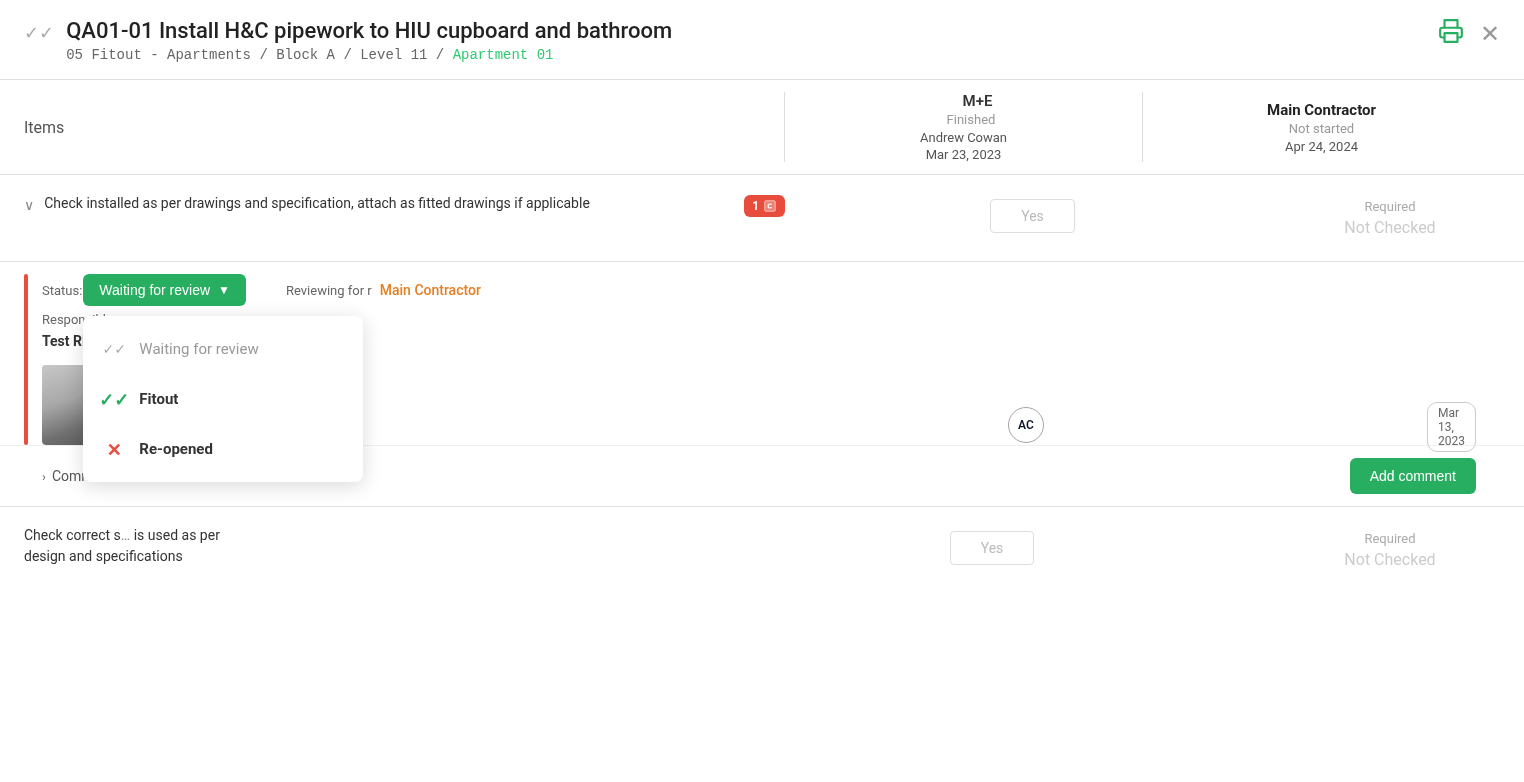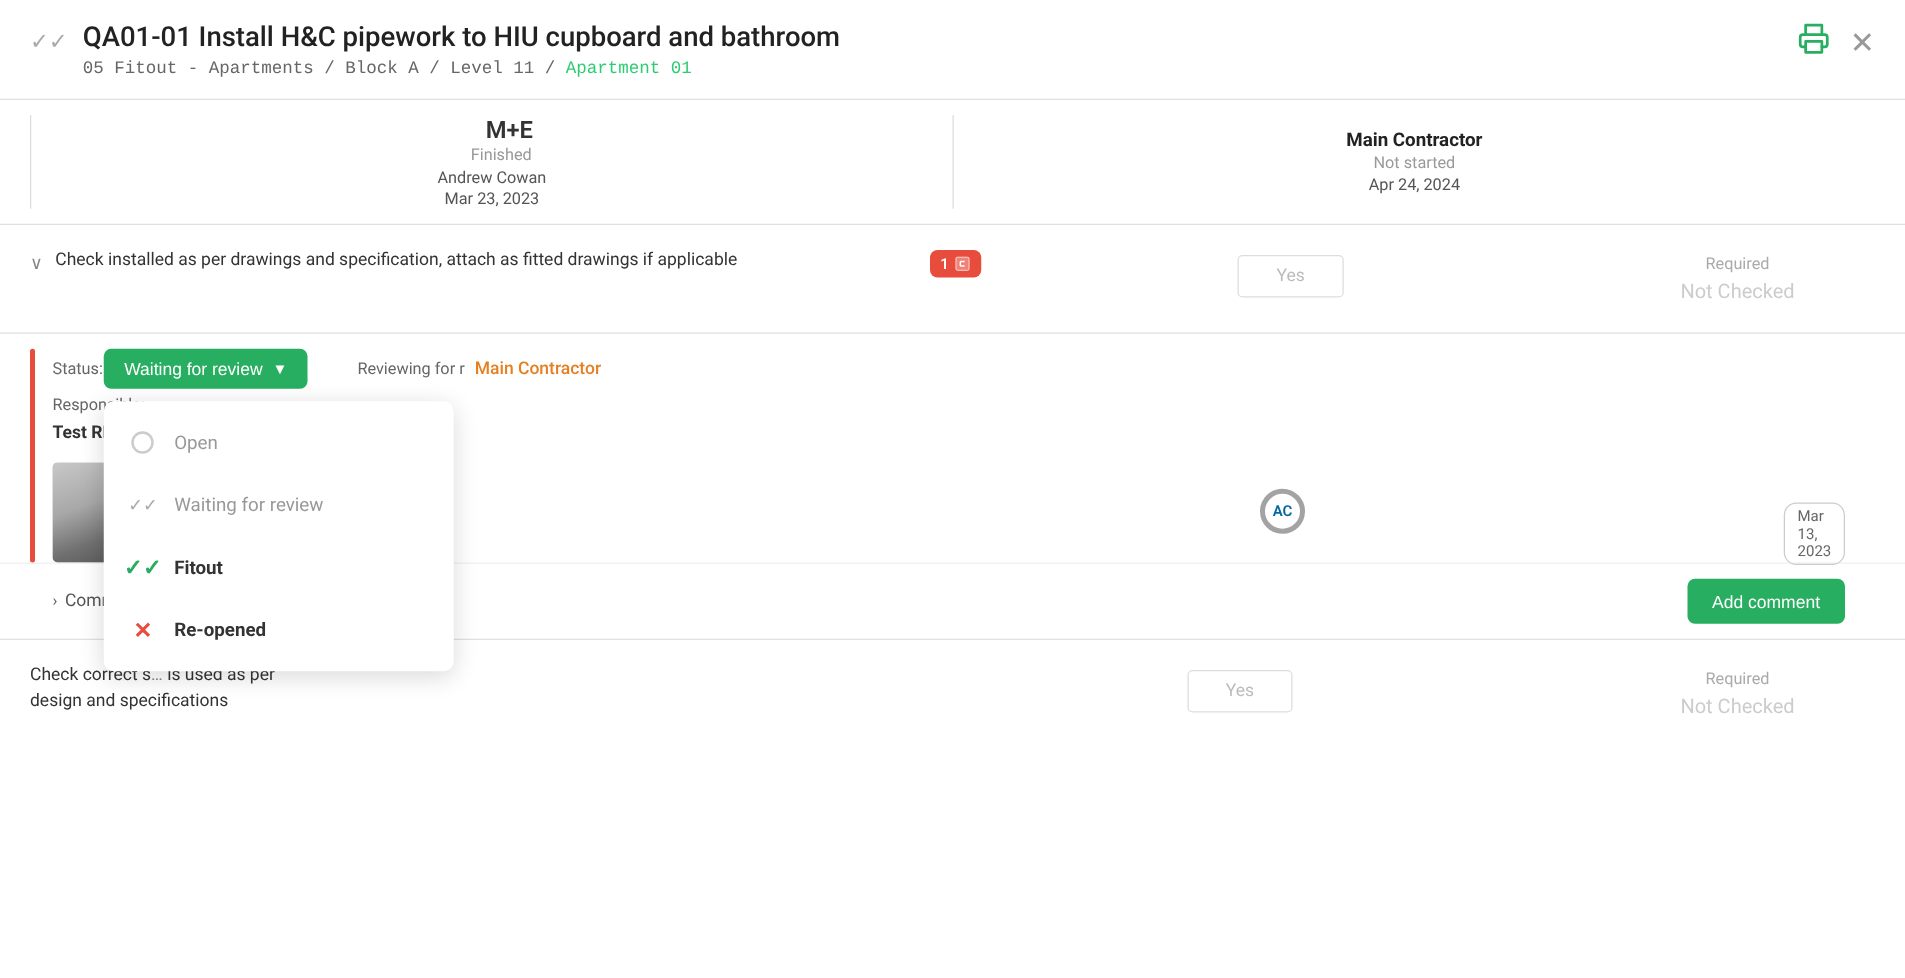--- a/index.html
+++ b/index.html
@@ -25,7 +25,7 @@
     .col-items-label { font-size: 16px; color: #555; }
     .col-divider { width: 1px; background: #ddd; margin: 12px 0; }
     .col-me { flex: 1; display: flex; flex-direction: column; align-items: center; justify-content: center; padding: 12px 20px; }
-    .col-me-name { font-size: 19px; font-weight: 600; color: #333; padding-left: 28px; }
+    .col-me-name { font-size: 15px; font-weight: 600; color: #333; padding-left: 28px; }
     .col-me-status { font-size: 13px; color: #999; margin-top: 2px; margin-left: 15px; }
     .col-me-user { font-size: 13px; color: #555; margin-top: 3px; }
     .col-me-date { font-size: 13px; color: #555; margin-top: 2px; }

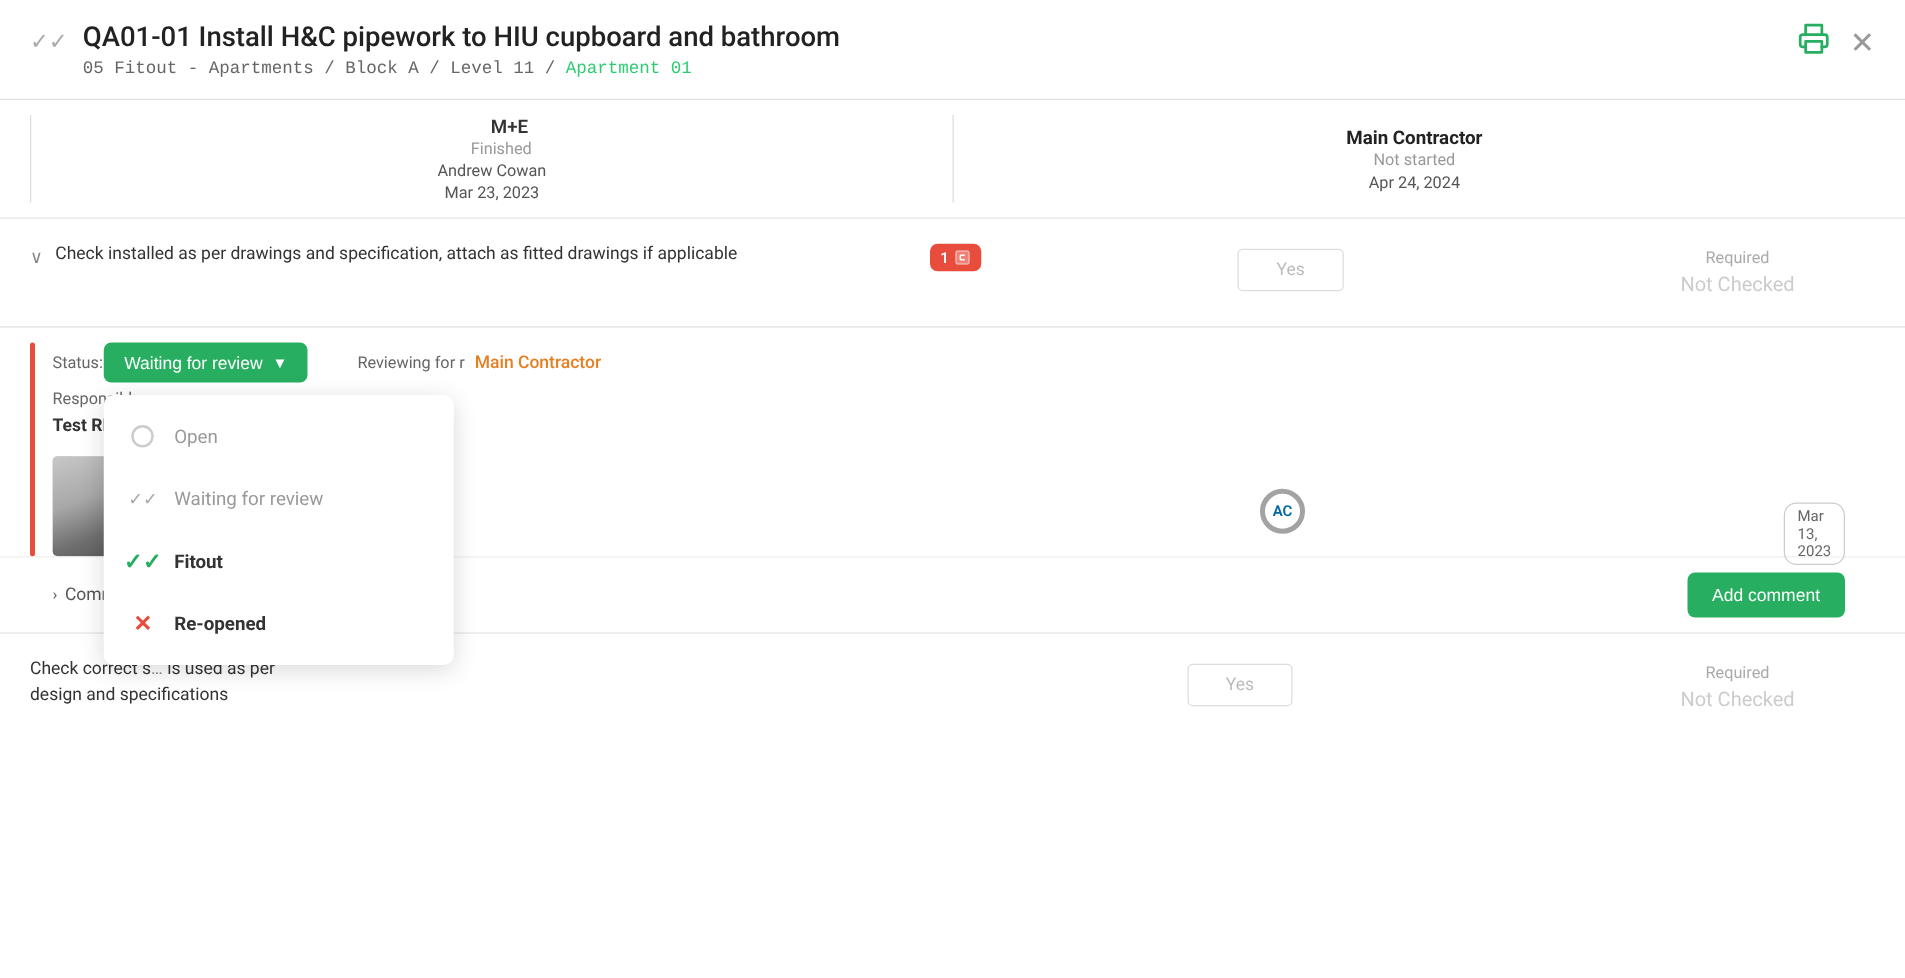--- a/index.html
+++ b/index.html
@@ -118,6 +118,9 @@
   </div>
 
   <div class="columns-bar">
+    <div class="col-items">
+      <span class="col-items-label">Items</span>
+    </div>
     <div class="col-divider"></div>
     <div class="col-me">
       <div class="col-me-name">M+E</div>

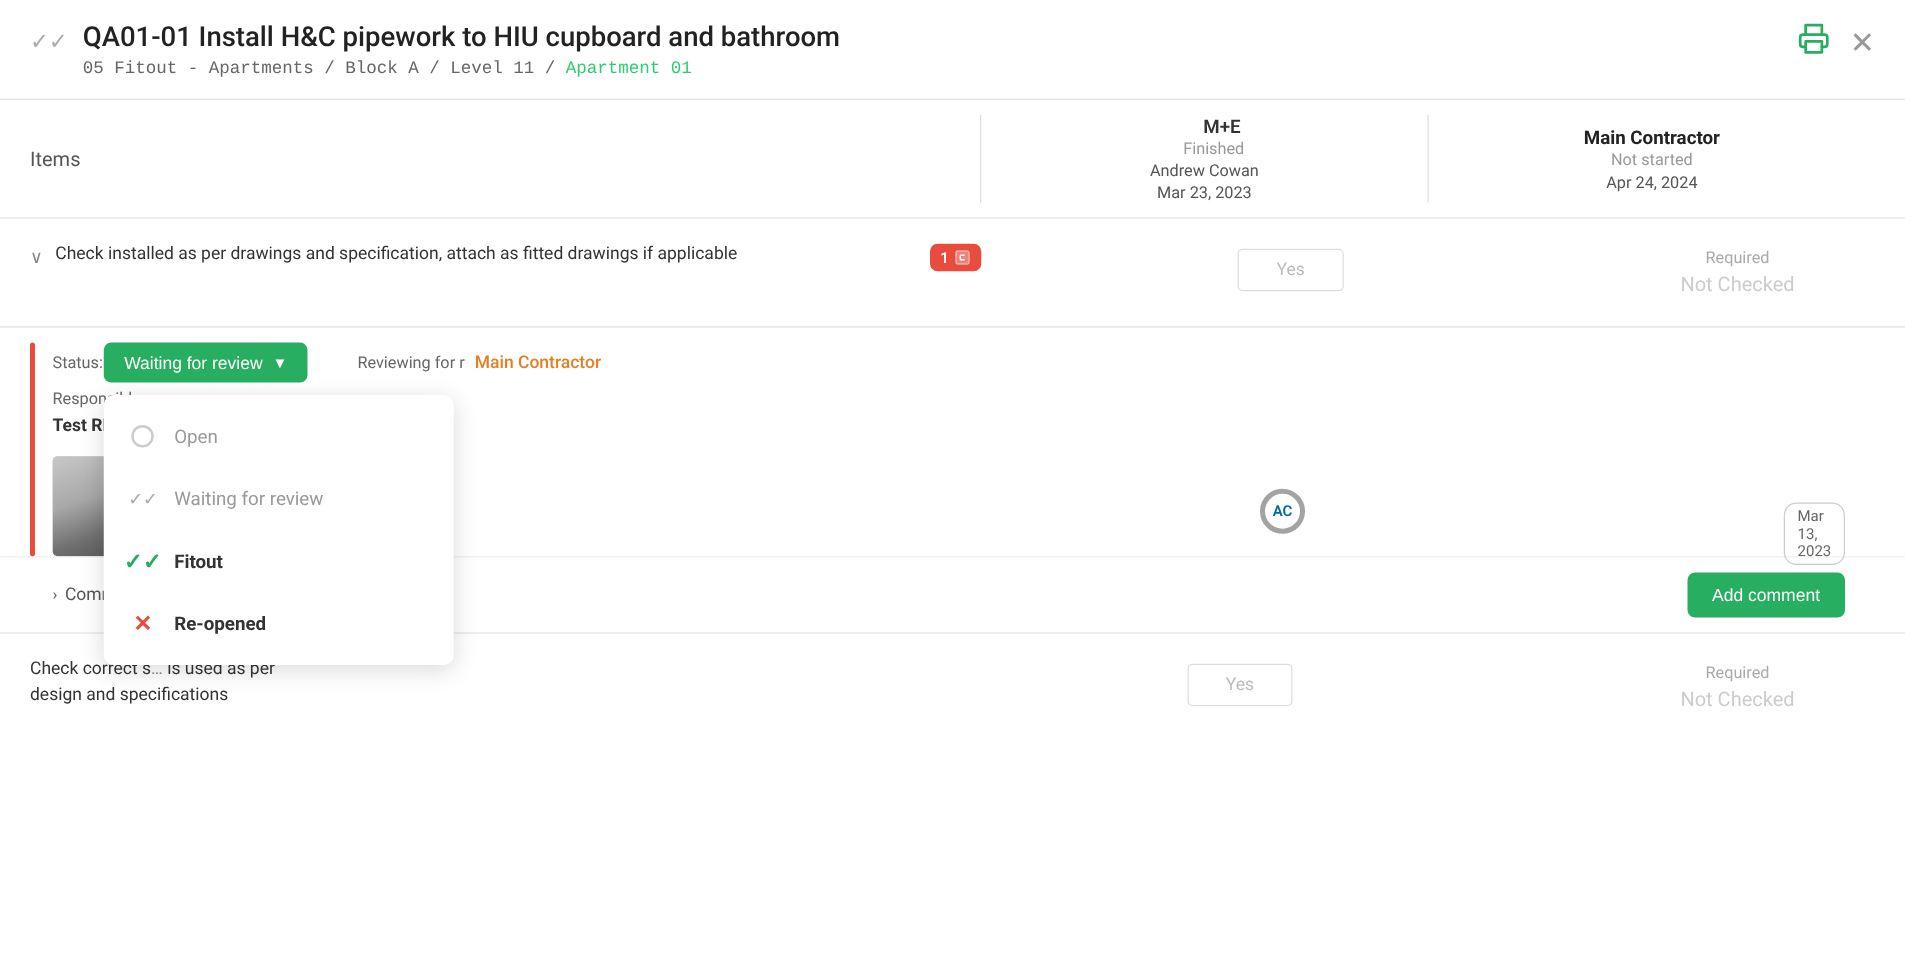--- a/index.html
+++ b/index.html
@@ -174,12 +174,6 @@
             </button>
 
             <div class="dropdown-menu">
-              <div class="dropdown-item">
-                <div class="di-icon">
-                  <div class="di-circle"></div>
-                </div>
-                <span class="dropdown-item-label-gray">Open</span>
-              </div>
               <div class="dropdown-item active">
                 <div class="di-icon">
                   <span class="di-check-gray">✓✓</span>

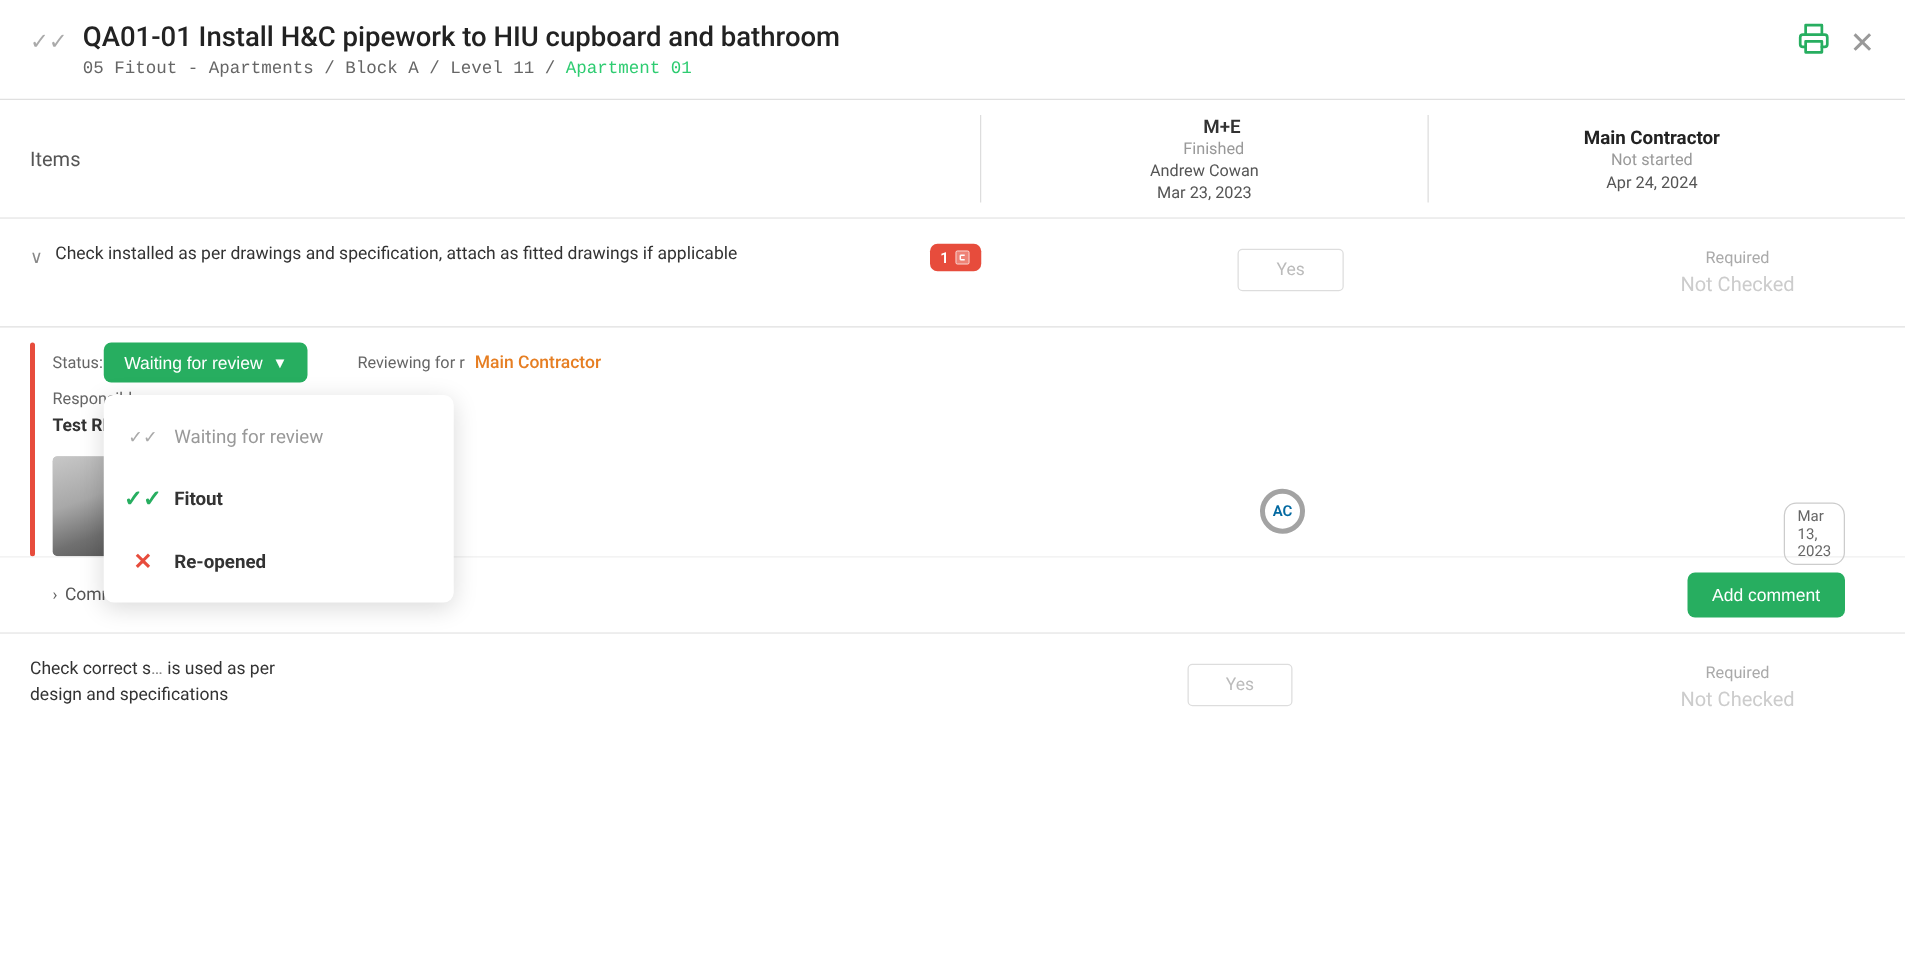--- a/index.html
+++ b/index.html
@@ -69,7 +69,7 @@
     .reviewing-value { font-size: 14px; color: #e67e22; font-weight: 500; }
     .add-comment-btn { background: #27ae60; color: #fff; border: none; border-radius: 6px; padding: 10px 20px; font-size: 14px; cursor: pointer; margin-left: auto; margin-right: 24px; margin-bottom: 10px; display: block; }
 
-    .ac-avatar { width: 36px; height: 36px; border-radius: 50%; border: 4px solid #a3a3a3; background: #fff; display: flex; align-items: center; justify-content: center; font-size: 12px; font-weight: 600; color: #0369a1; position: absolute; right: 240px; top: 1px; }
+    .ac-avatar { width: 36px; height: 36px; border-radius: 50%; border: 1px solid #a3a3a3; background: #fff; display: flex; align-items: center; justify-content: center; font-size: 12px; font-weight: 600; color: #0f172a; position: absolute; right: 240px; top: 17px; }
     .date-badge { border: 1px solid #ccc; border-radius: 10px; padding: 3px 10px; font-size: 12px; color: #666; position: absolute; right: 24px; top: 12px; }
 
     

